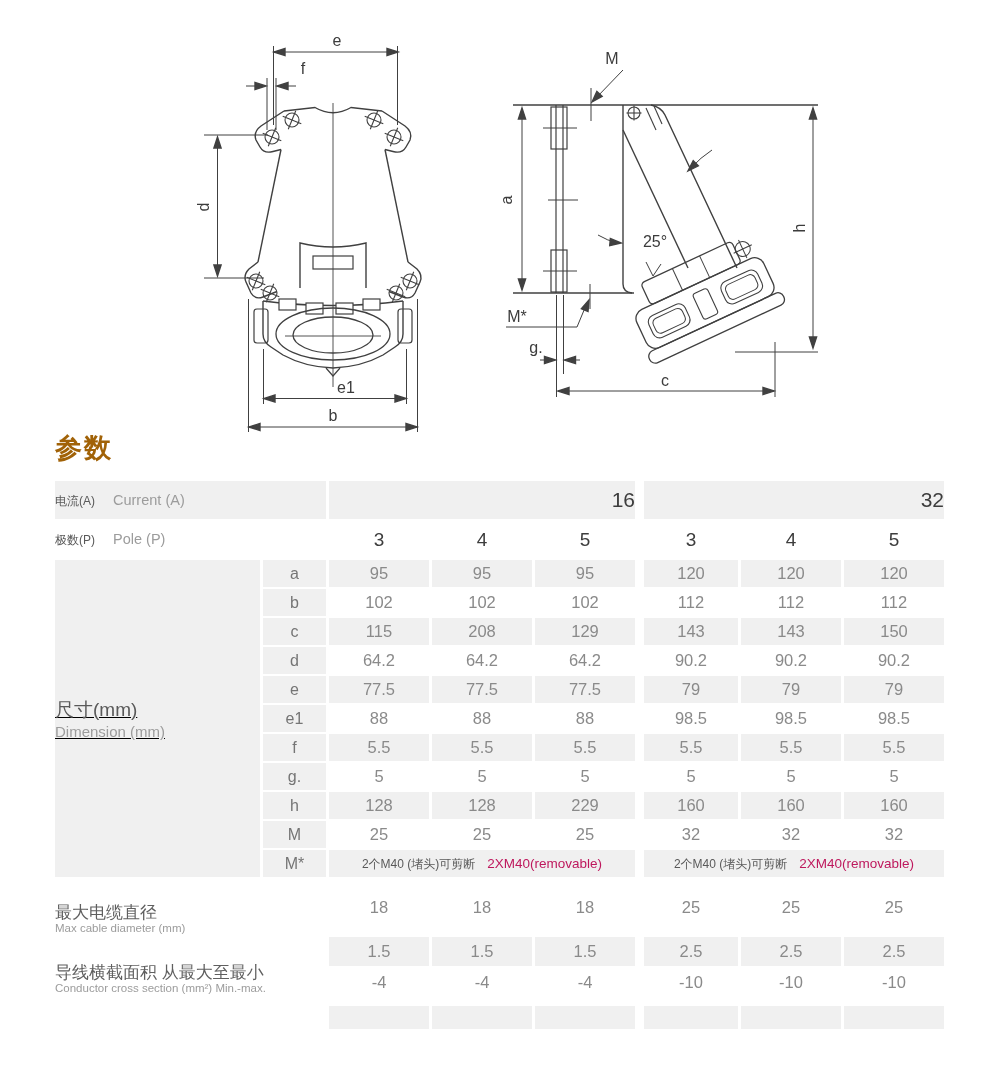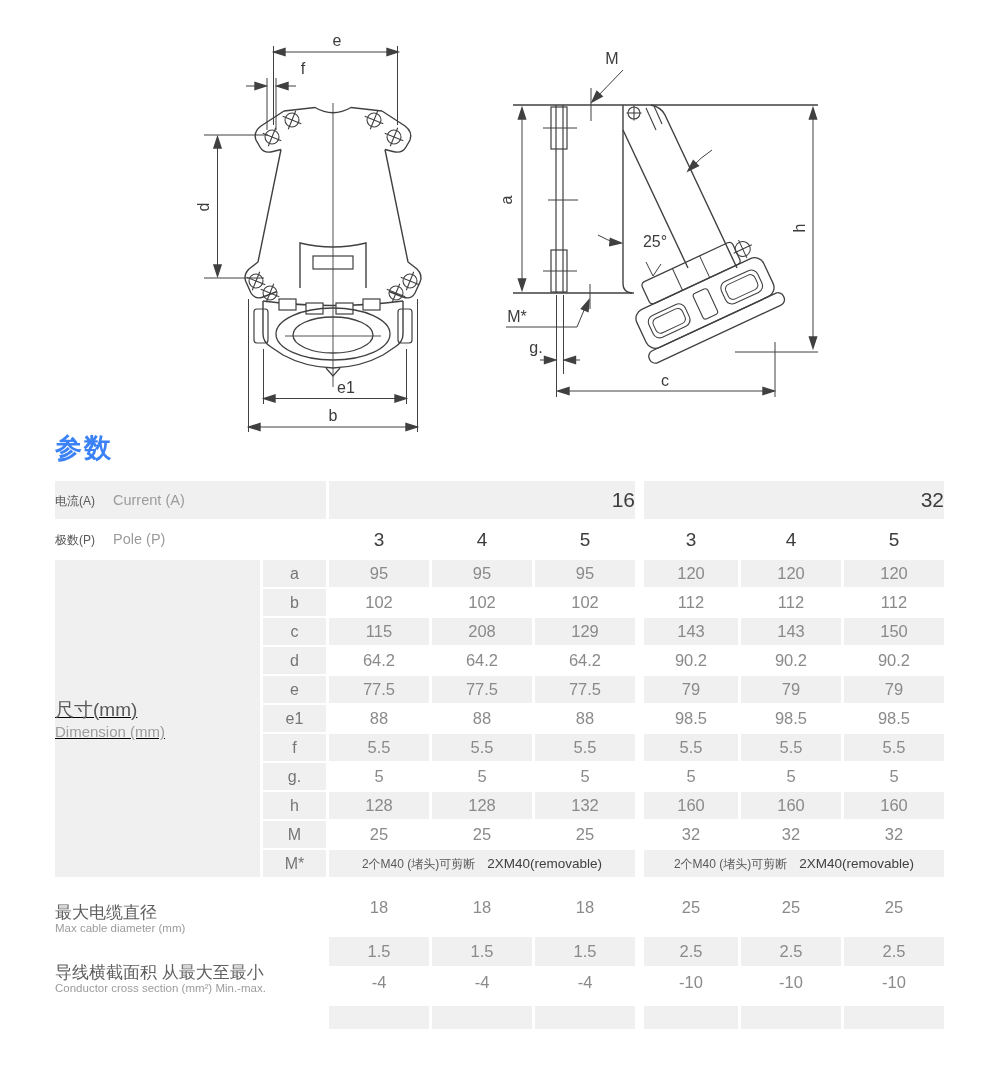--- a/index.html
+++ b/index.html
@@ -12,7 +12,7 @@
   svg.drawing text{fill:#3c3c3c;font-family:"Liberation Sans",sans-serif;font-size:16px;}
   .heading{
     position:absolute;left:55px;top:430px;margin:0;
-    font-size:27px;font-weight:bold;color:#3b82f6;letter-spacing:2px;
+    font-size:27px;font-weight:bold;color:#a16207;letter-spacing:2px;
   }
   table.params{
     position:absolute;left:52px;top:479px;

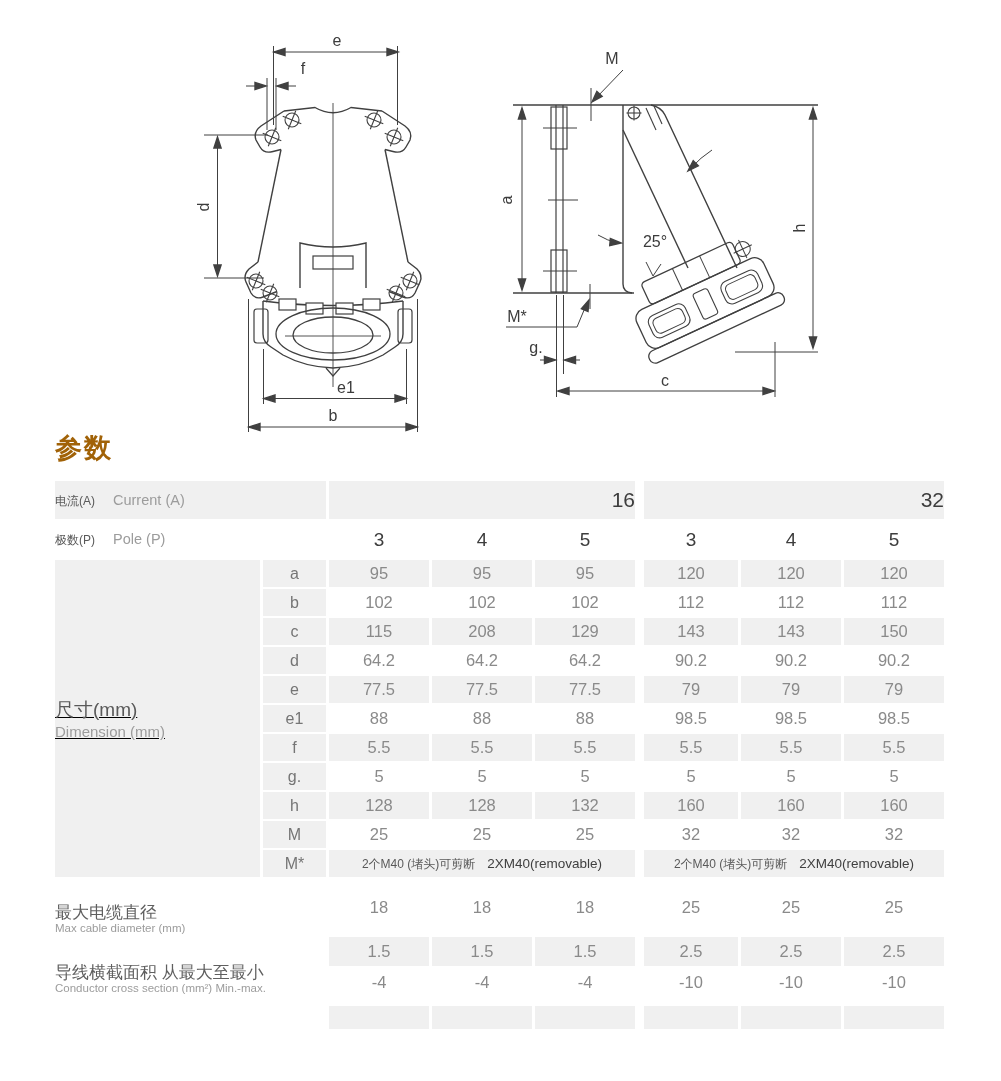--- a/index.html
+++ b/index.html
@@ -390,7 +390,7 @@
           <td class="sub gray">h</td>
           <td class="val gray">128</td>
           <td class="val gray">128</td>
-          <td class="val gray">132</td>
+          <td class="val gray">229</td>
           <td class="val gray sep">160</td>
           <td class="val gray">160</td>
           <td class="val gray">160</td>

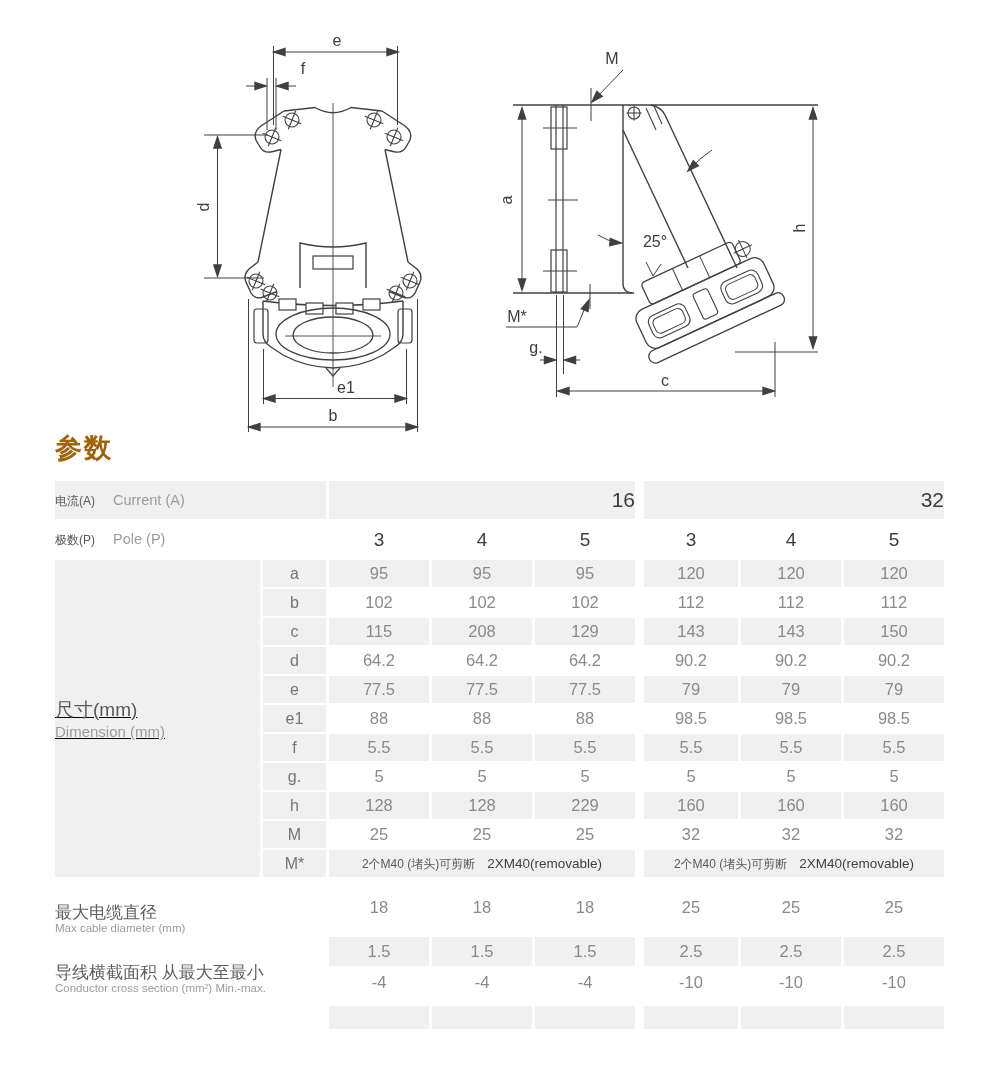--- a/index.html
+++ b/index.html
@@ -40,7 +40,7 @@
   .dimlab .zh{font-size:19px;display:inline;}
   .dimlab .en{display:block;margin-left:0;font-size:15px;}
   .mstar{font-size:14px;color:#4f4f4f;text-align:center;white-space:nowrap;overflow:hidden;}
-  .mstar .en{font-size:13.5px;color:#404040;margin-left:12px;}
+  .mstar .en{font-size:13.5px;color:#be185d;margin-left:12px;}
   .blab{vertical-align:top;padding-top:1px;}
   .blab .zh{display:block;font-size:17px;line-height:19px;color:#5f5f5f;margin-top:24px;}
   .blab .en{display:block;font-size:11.5px;line-height:13px;margin-left:0;color:#9c9c9c;}

